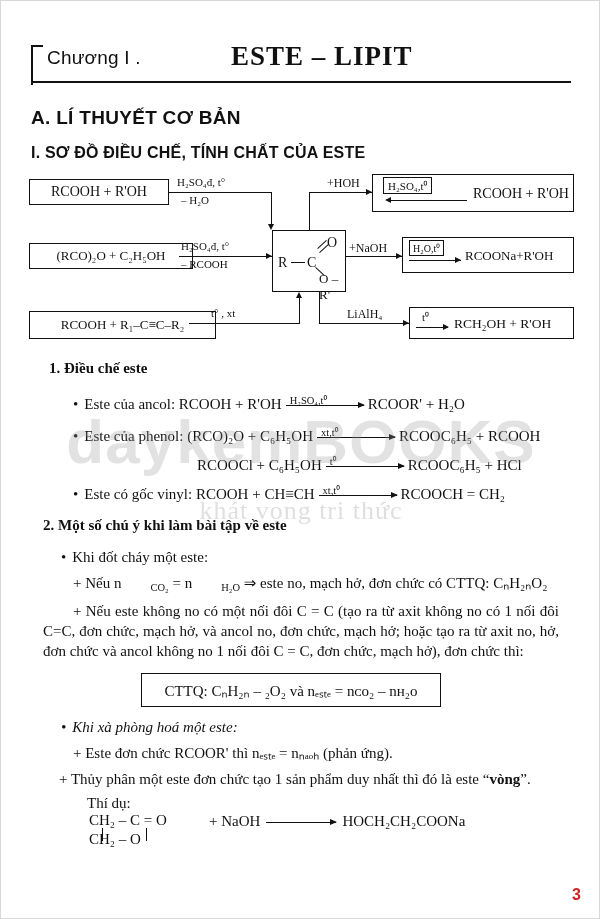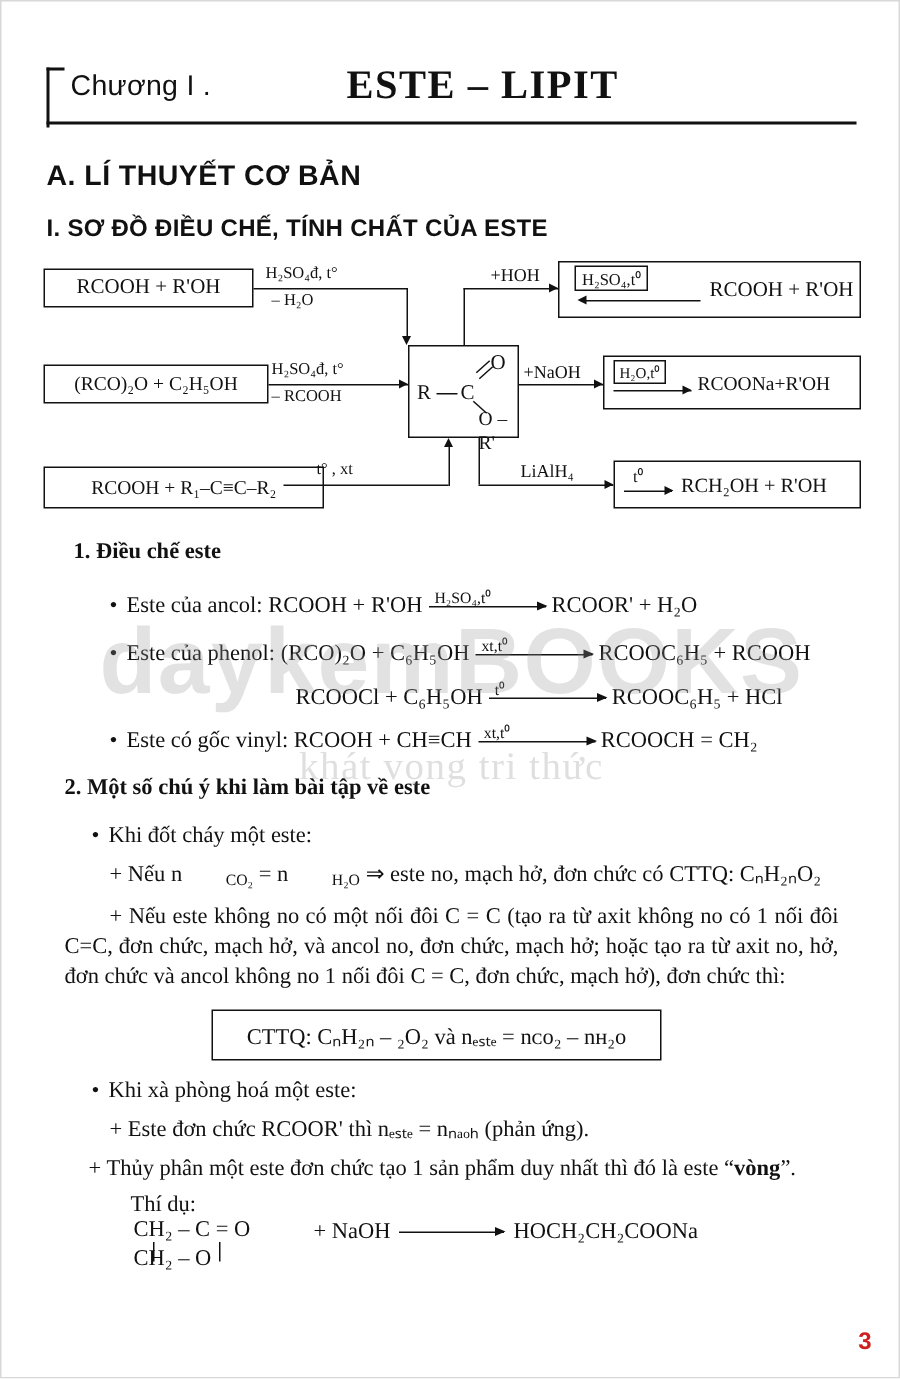--- a/index.html
+++ b/index.html
@@ -323,7 +323,7 @@
   <div class="scheme">
 
     <div class="box" style="left:0px; top:8px; width:140px; height:26px;">RCOOH + R'OH</div>
-    <div class="box" style="left:0px; top:72px; width:150px; height:26px; font-size:13px;">(RCO)₂O + C₂H₅OH</div>
+    <div class="box" style="left:0px; top:72px; width:164px; height:26px; font-size:13px;">(RCO)₂O + C₂H₅OH</div>
     <div class="box" style="left:0px; top:140px; width:187px; height:28px; font-size:13px;">RCOOH + R₁–C≡C–R₂</div>
 
     <div class="ln hln" style="left:140px; top:21px; width:103px;"></div>

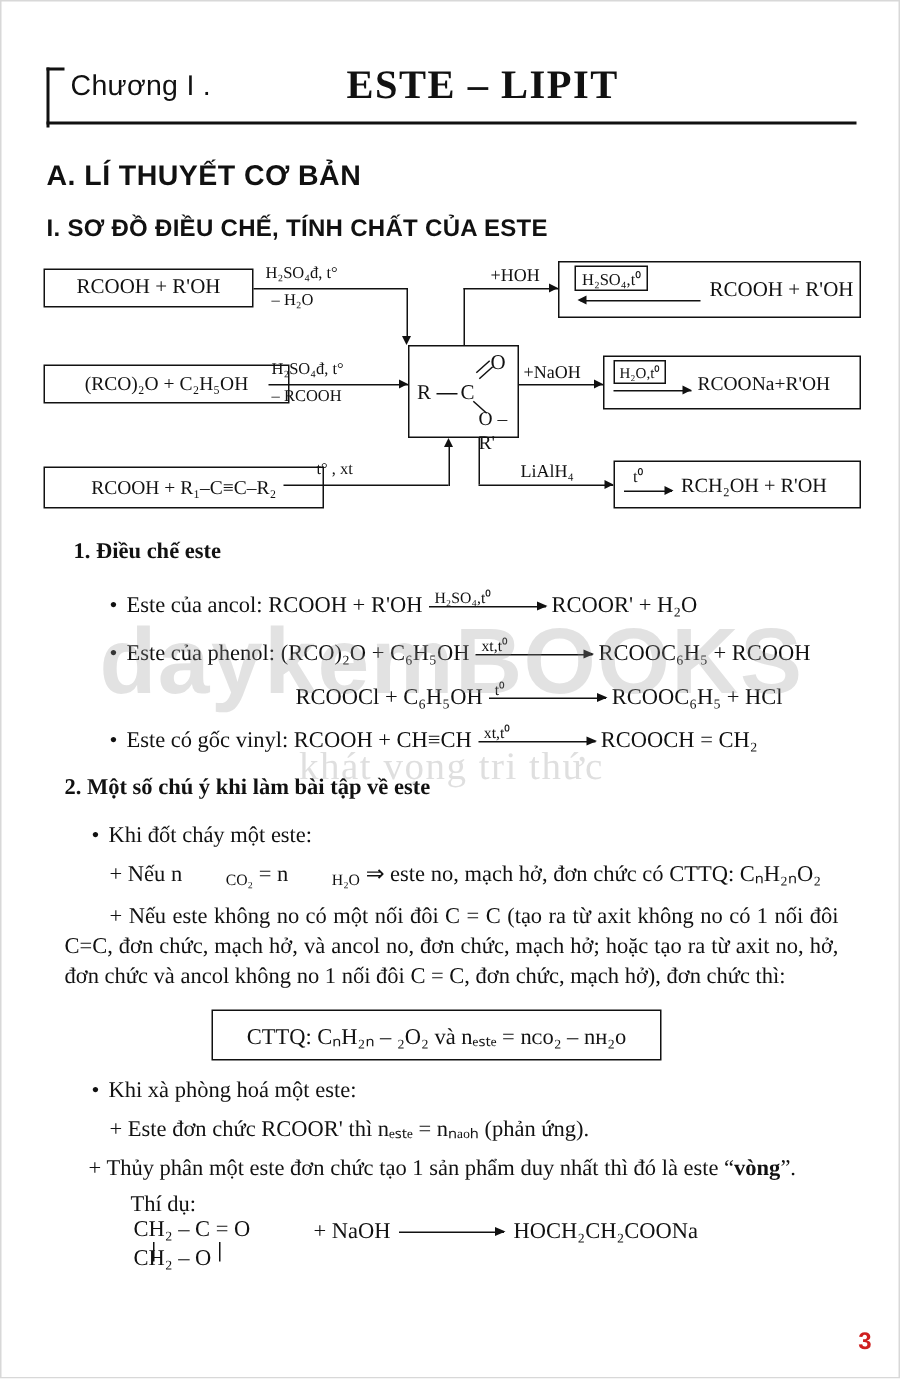--- a/index.html
+++ b/index.html
@@ -424,7 +424,7 @@
 
   <div class="ctq-box">CTTQ: CₙH₂ₙ – ₂O₂ và nₑₛₜₑ = nᴄᴏ₂ – nʜ₂ᴏ</div>
 
-  <div class="txt" style="left:60px; top:716px;">
+  <div class="txt" style="left:60px; top:716px;font-style:italic;">
     <span class="bullet"></span><span>Khi xà phòng hoá một este:</span>
   </div>
 

